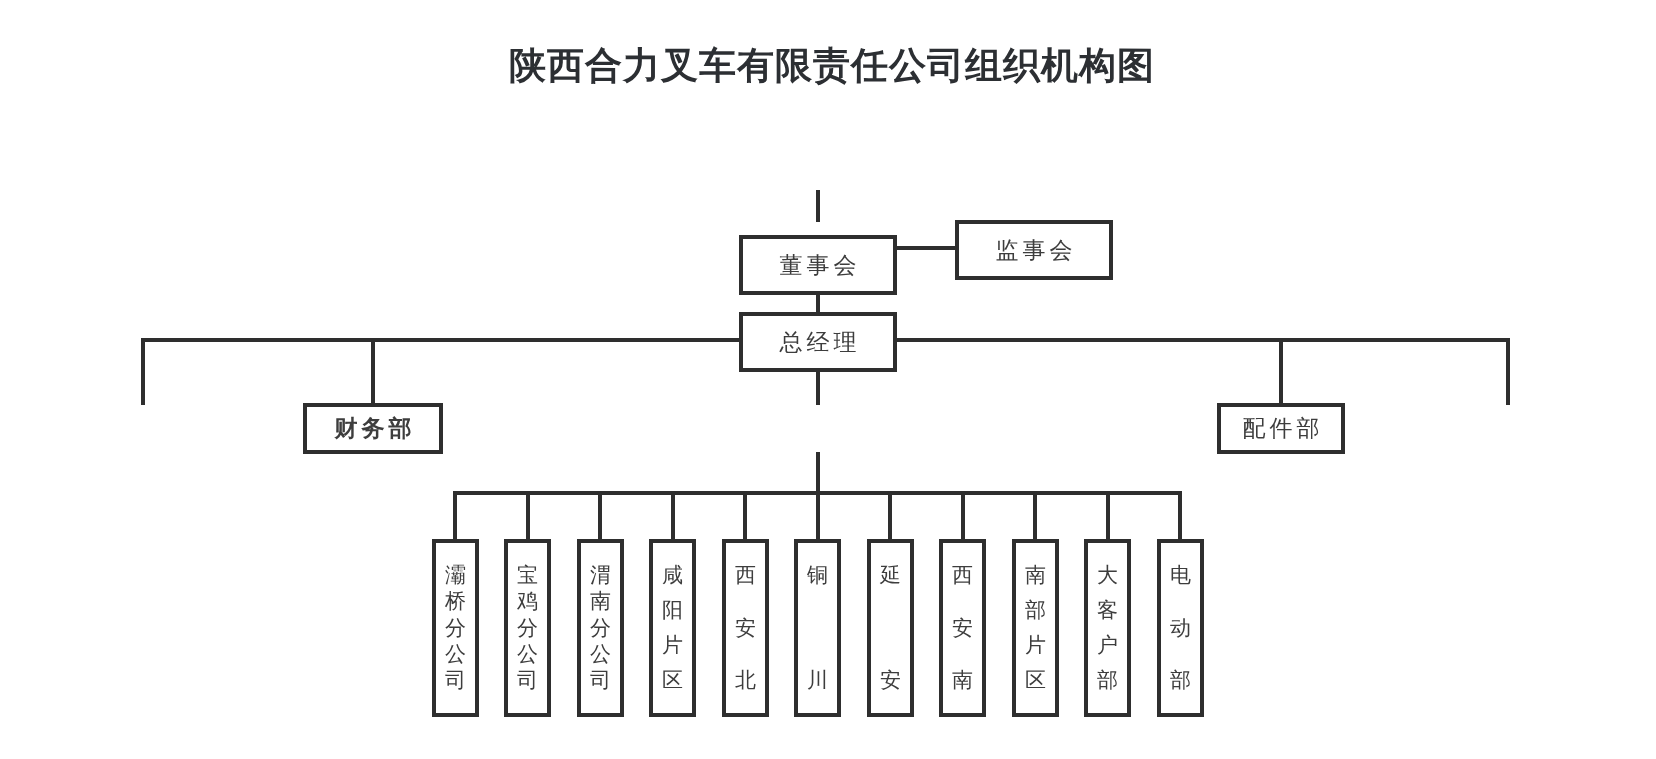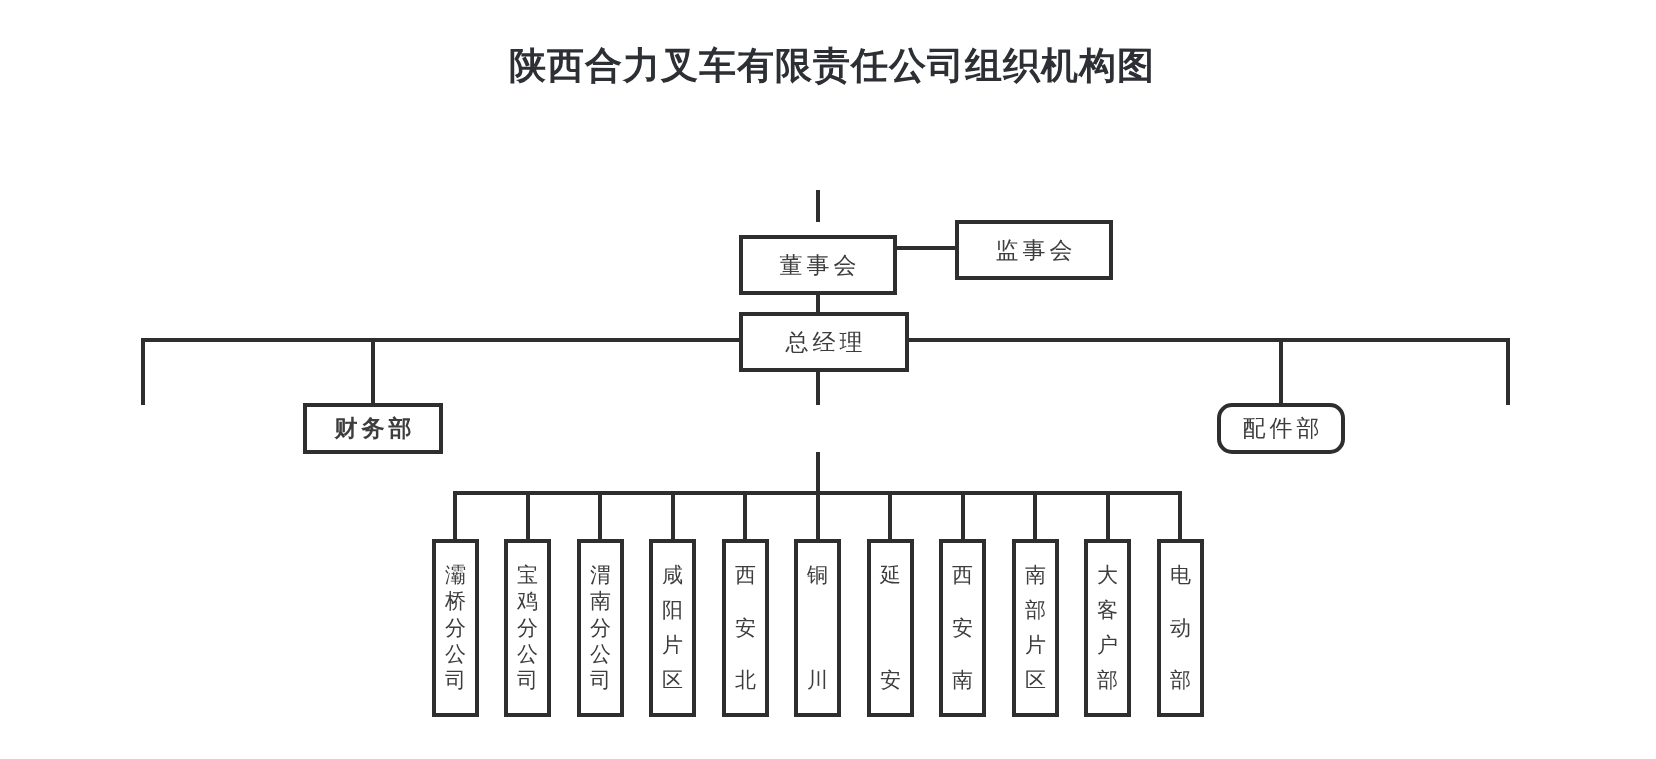--- a/index.html
+++ b/index.html
@@ -97,7 +97,7 @@
 
   <div class="box" style="left:739px; top:220px; width:158px; height:60px;margin-top:15px;">董事会</div>
   <div class="box" style="left:955px; top:220px; width:158px; height:60px;">监事会</div>
-  <div class="box" style="left:739px; top:312px; width:170px; height:60px;">总经理</div>
+  <div class="box" style="left:739px; top:312px; width:158px; height:60px;">总经理</div>
 
   <div class="box" style="left:303px;  top:403px; width:140px; height:51px;font-weight:bold;">财务部</div>
   <div class="box" style="left:1217px; top:403px; width:128px; height:51px;border-radius:15px;">配件部</div>

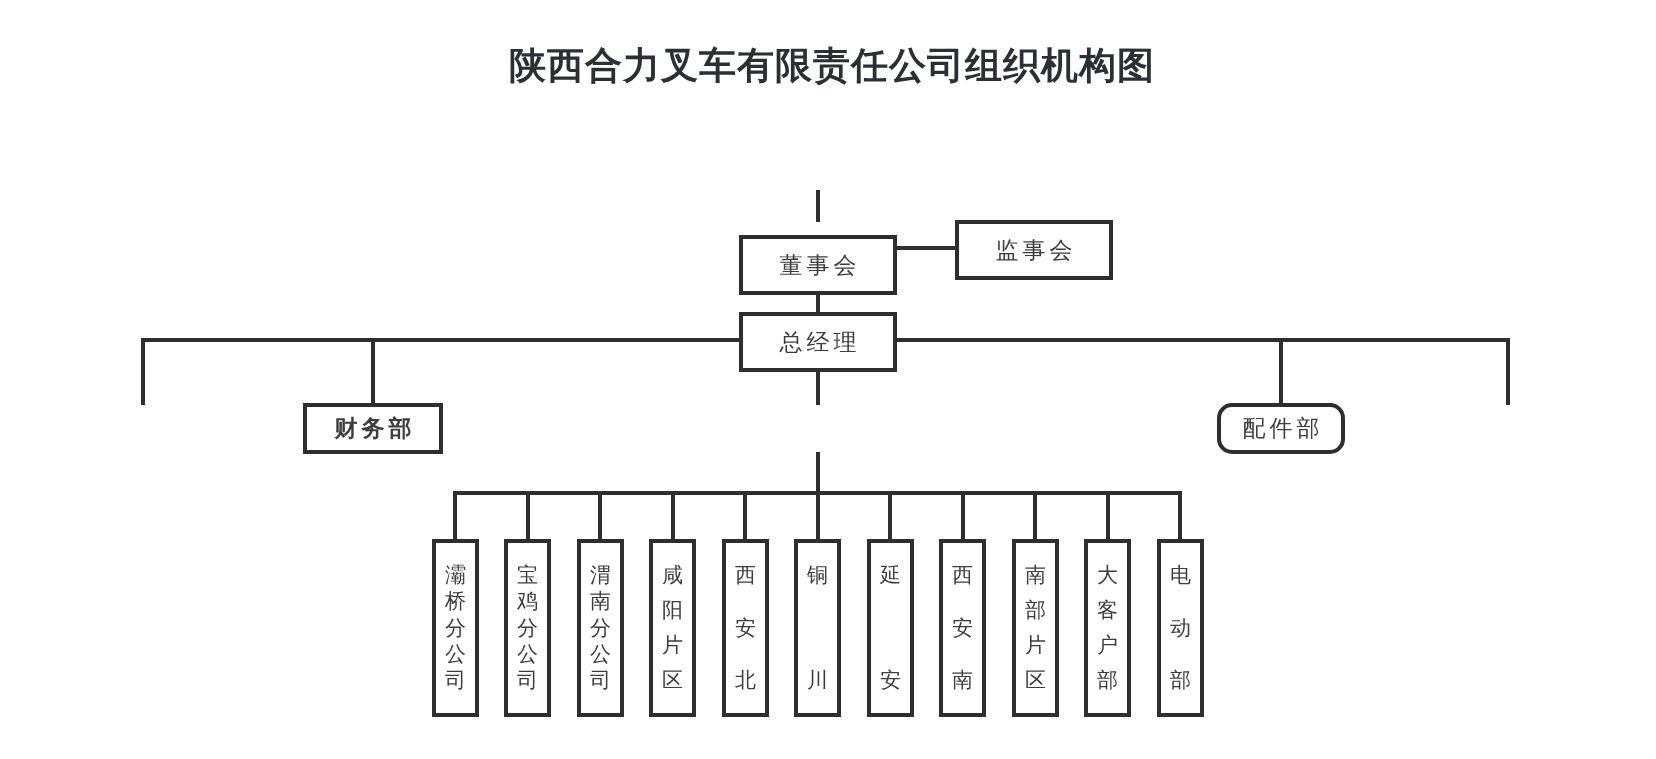--- a/index.html
+++ b/index.html
@@ -100,7 +100,7 @@
   <div class="box" style="left:739px; top:312px; width:158px; height:60px;">总经理</div>
 
   <div class="box" style="left:303px;  top:403px; width:140px; height:51px;font-weight:bold;">财务部</div>
-  <div class="box" style="left:1217px; top:403px; width:128px; height:51px;border-radius:15px;">配件部</div>
+  <div class="box" style="left:1217px; top:403px; width:128px; height:51px;">配件部</div>
 
   <div class="vbox" style="left:432px;  top:539px; width:47px; height:178px;">
       <span>灞</span>

